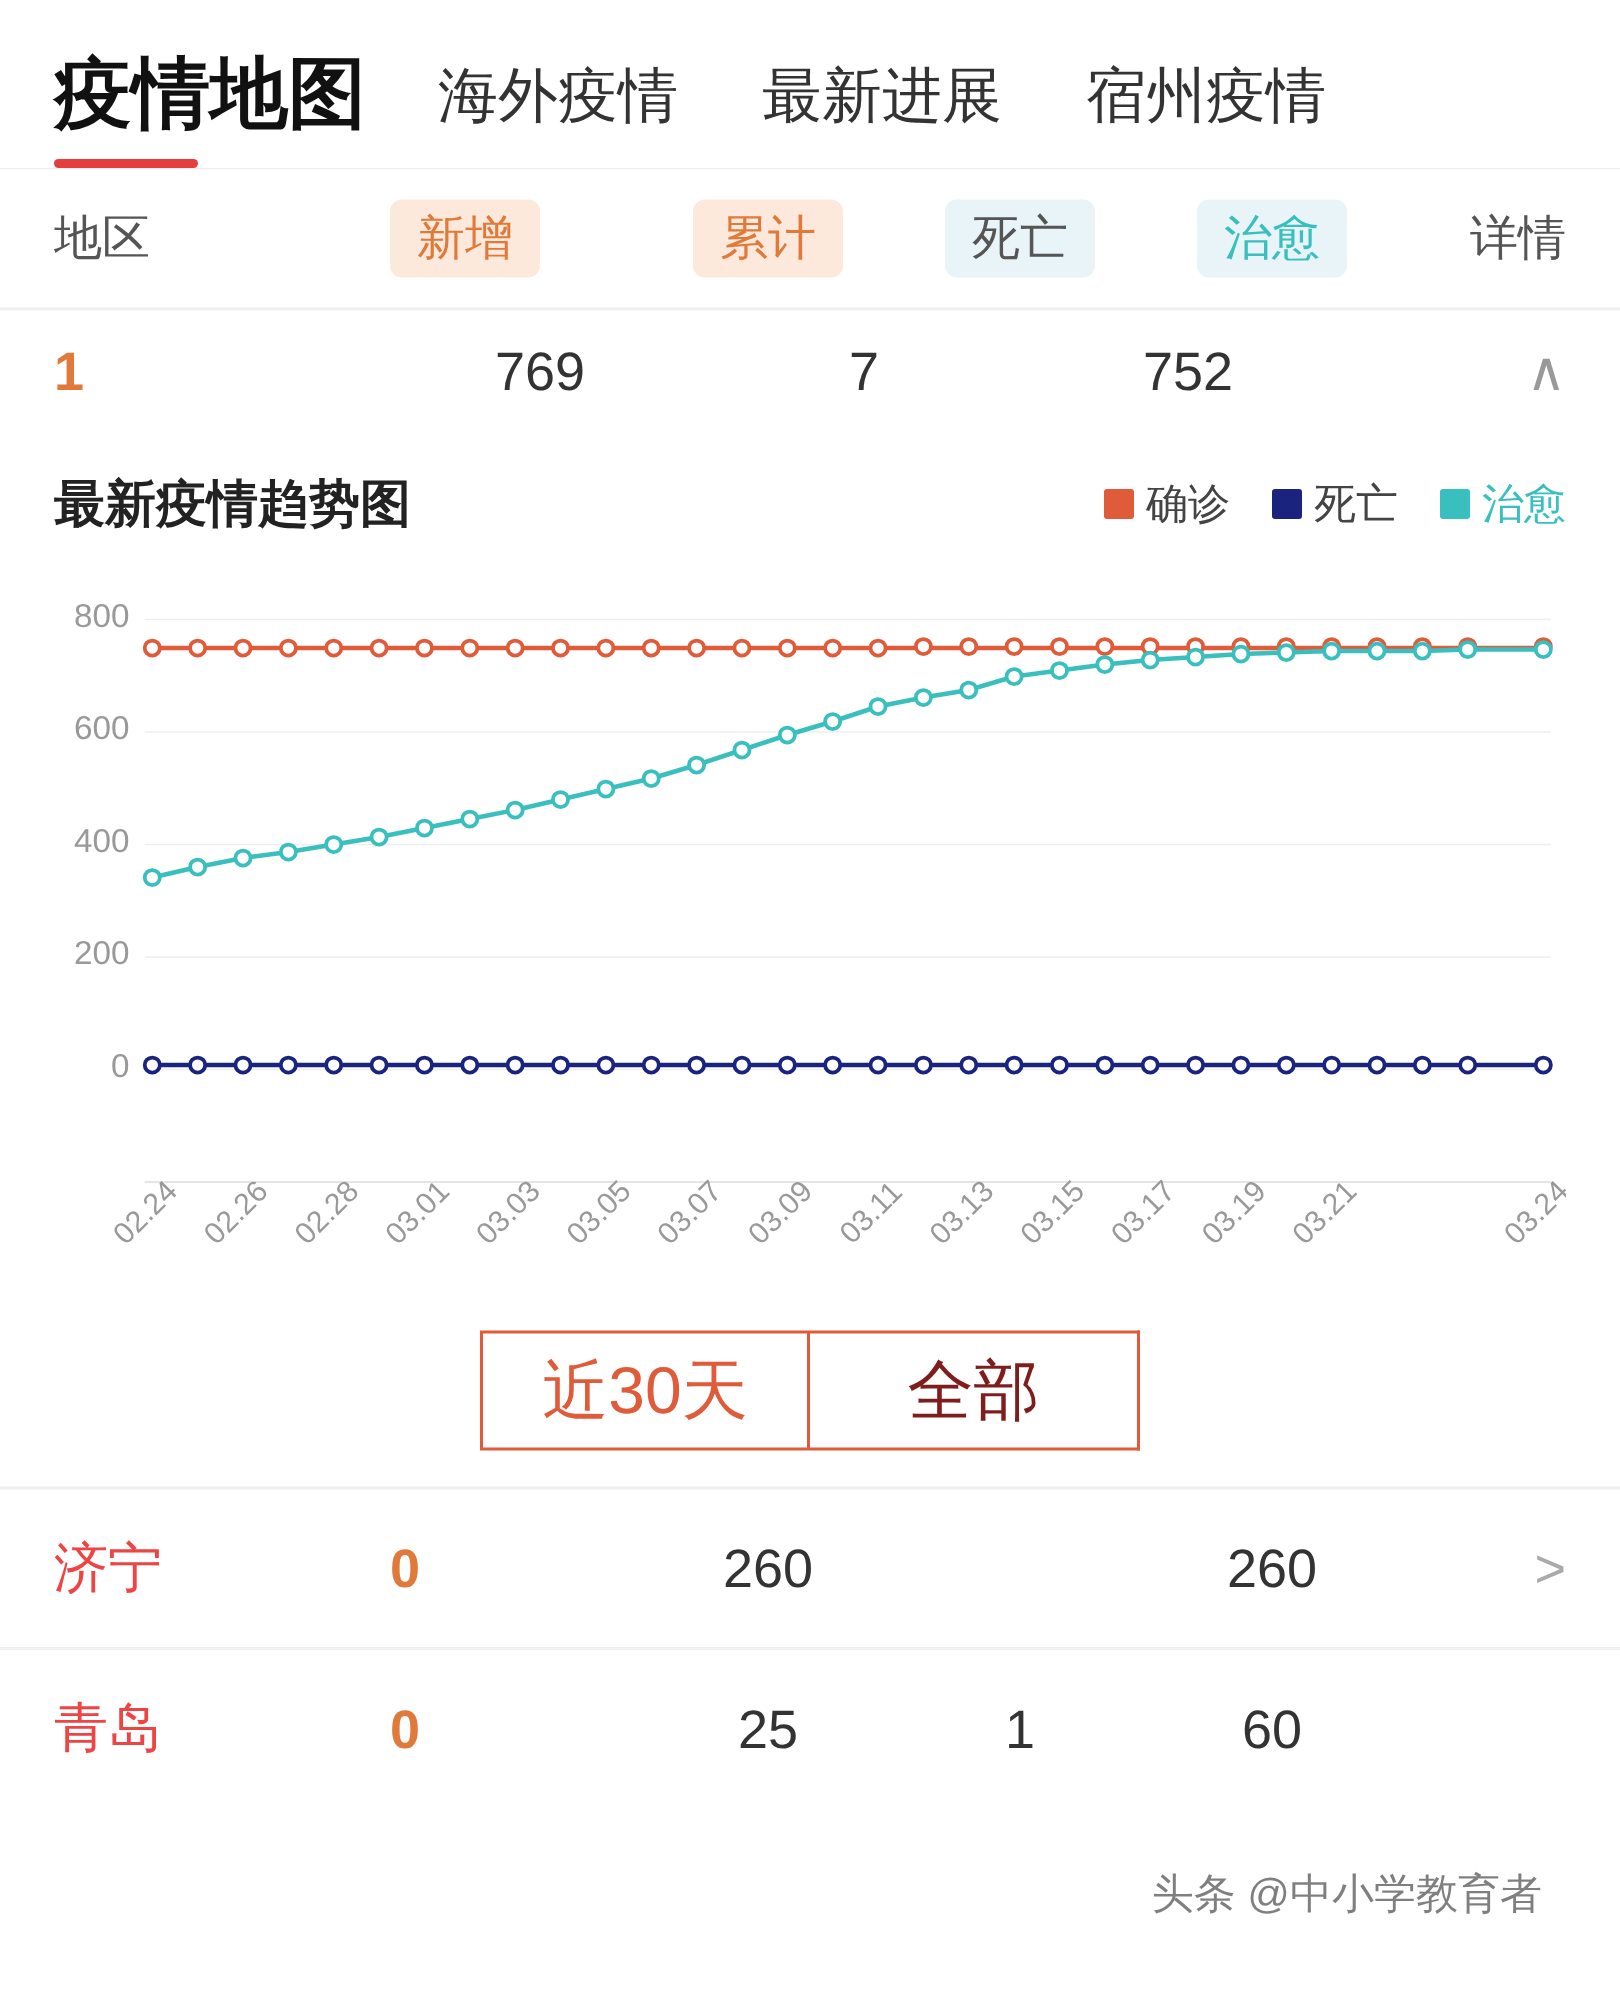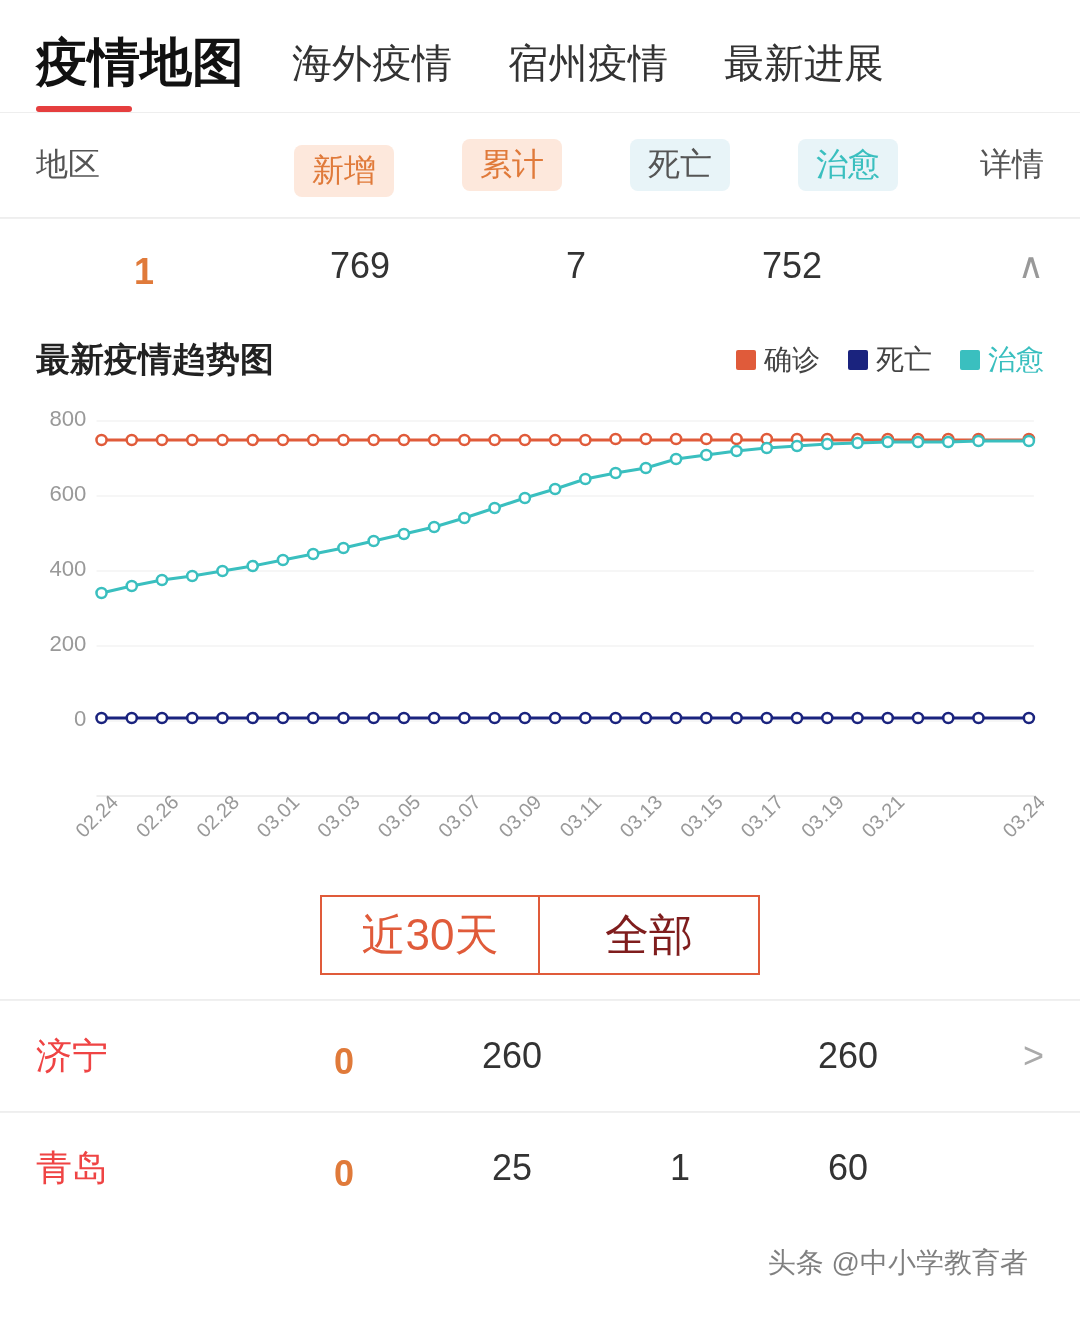--- a/index.html
+++ b/index.html
@@ -187,8 +187,8 @@
   <span class="header-title">疫情地图</span>
   <div class="header-nav">
     <span class="header-nav-item">海外疫情</span>
+    <span class="header-nav-item">最新进展</span>
     <span class="header-nav-item">宿州疫情</span>
-    <span class="header-nav-item">最新进展</span>
   </div>
 </div>
 

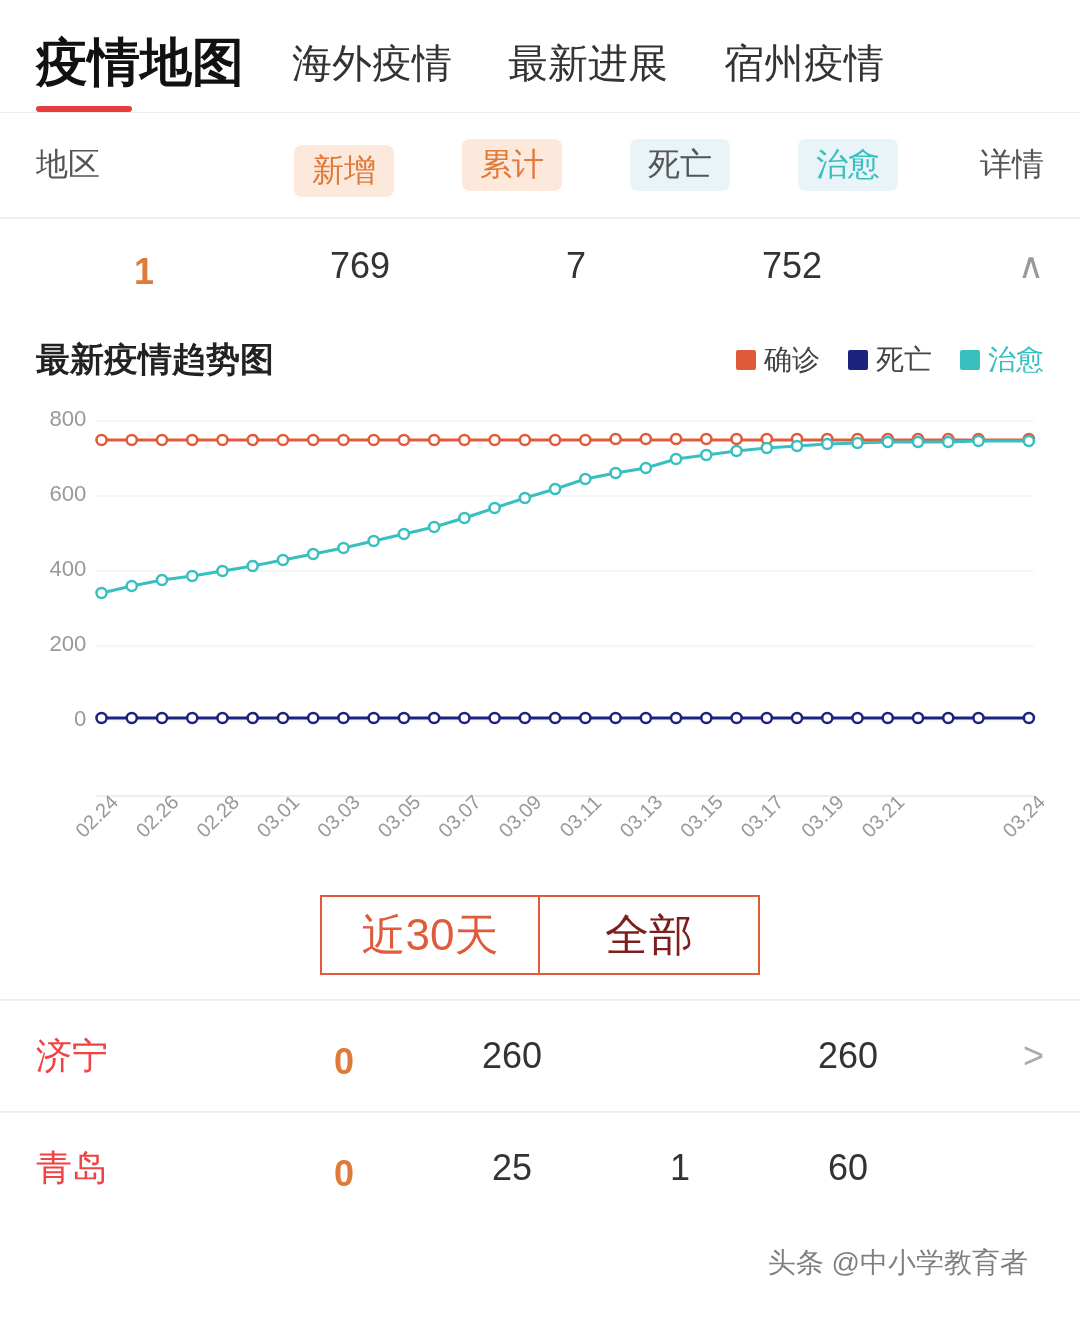--- a/index.html
+++ b/index.html
@@ -60,7 +60,7 @@
       background: #fff;
     }
     .col-region { flex: 2; font-size: 32px; color: #555; }
-    .col-new { flex: 1.5; text-align: center; font-size: 32px; color: #e07a3a; margin-top: 12px; }
+    .col-new { flex: 1.5; text-align: left; font-size: 32px; color: #e07a3a; }
     .col-total { flex: 1.5; text-align: center; font-size: 32px; color: #e07a3a; }
     .col-death { flex: 1.5; text-align: center; font-size: 32px; color: #555; }
     .col-recover { flex: 1.5; text-align: center; font-size: 32px; color: #3abfbf; }

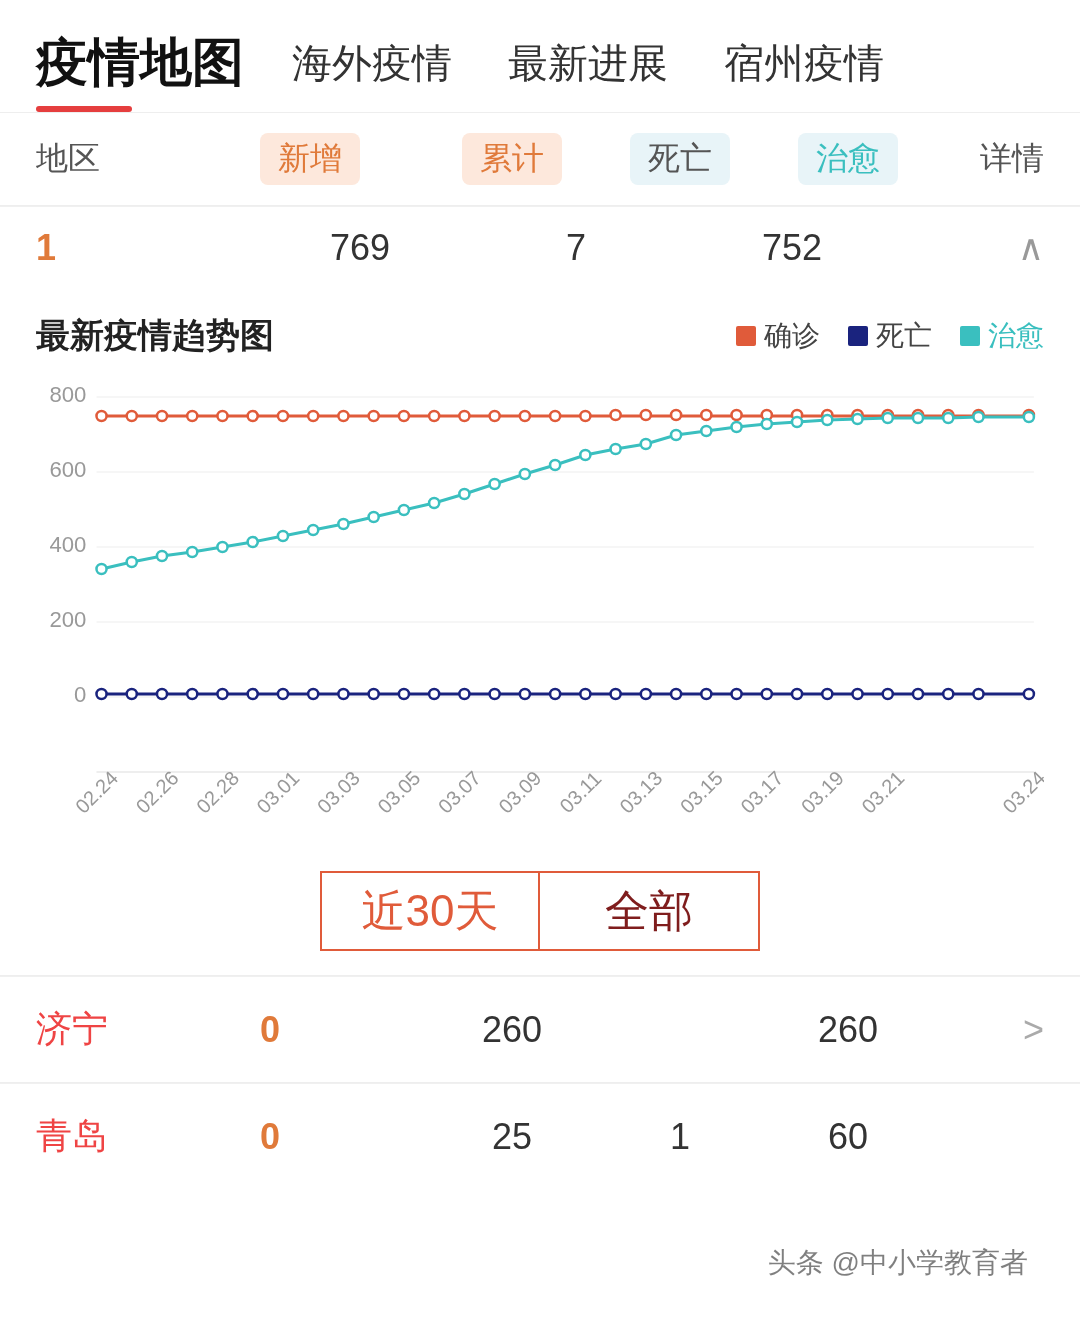--- a/index.html
+++ b/index.html
@@ -93,7 +93,7 @@
       display: flex;
       align-items: center;
       justify-content: space-between;
-      margin-bottom: 8px;
+      margin-bottom: 24px;
     }
     .chart-title {
       font-size: 34px;

